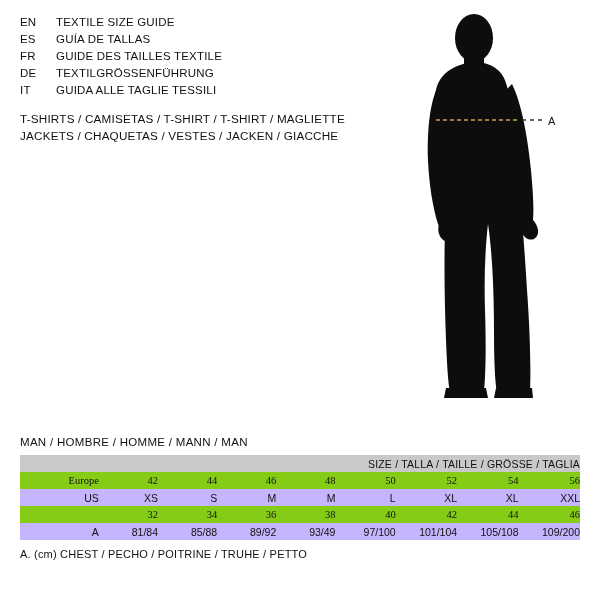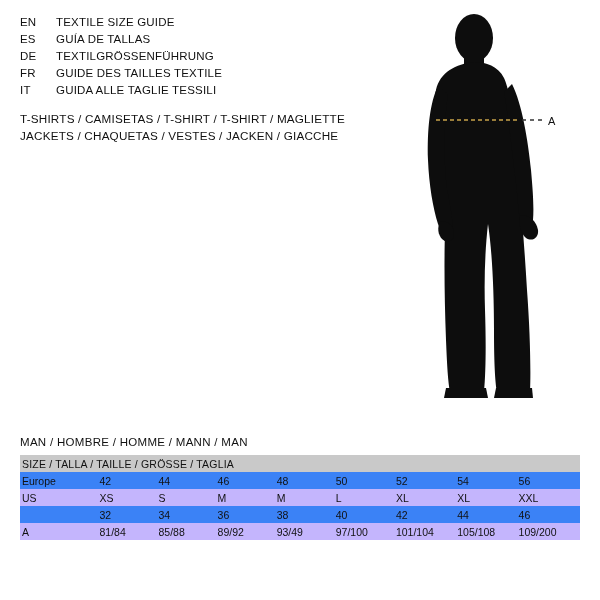--- a/index.html
+++ b/index.html
@@ -152,12 +152,12 @@
       <span class="lang-text">GUÍA DE TALLAS</span>
     </div>
     <div class="lang-row">
+      <span class="lang-code">FR</span>
+      <span class="lang-text">GUIDE DES TAILLES TEXTILE</span>
+    </div>
+    <div class="lang-row">
       <span class="lang-code">DE</span>
       <span class="lang-text">TEXTILGRÖSSENFÜHRUNG</span>
-    </div>
-    <div class="lang-row">
-      <span class="lang-code">FR</span>
-      <span class="lang-text">GUIDE DES TAILLES TEXTILE</span>
     </div>
     <div class="lang-row">
       <span class="lang-code">IT</span>

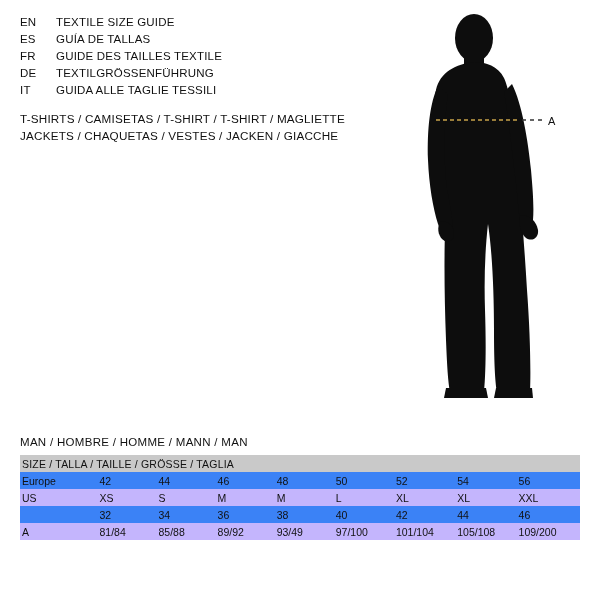--- a/index.html
+++ b/index.html
@@ -104,7 +104,7 @@
   table.size-table td, table.size-table th {
     padding: 0;
     height: 17px;
-    text-align: left;
+    text-align: right;
     font-weight: normal;
     vertical-align: middle;
   }

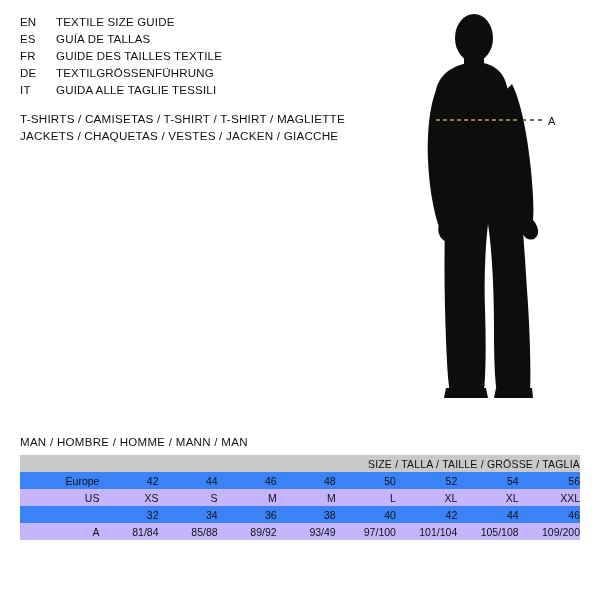--- a/index.html
+++ b/index.html
@@ -112,7 +112,8 @@
     background: #c9c9c9;
   }
   .row-alt {
-    background: #3b82f6;
+    background: #84cc16;
+    font-family: Liberation Serif, serif;
   }
   .row-plain {
     background: #c4b5fd;

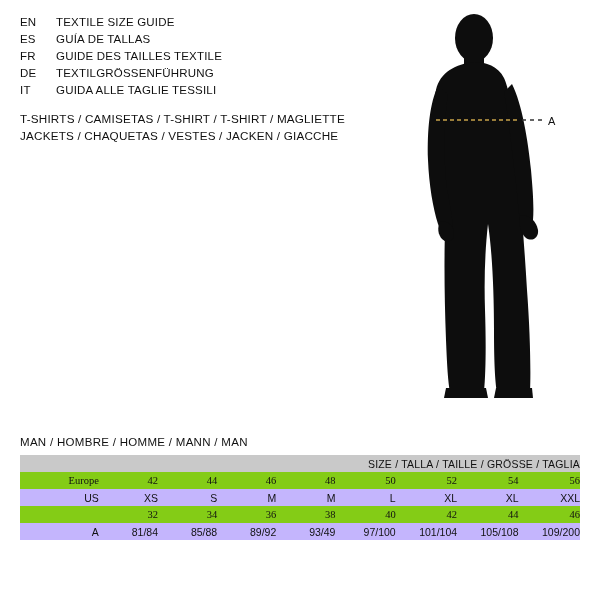--- a/index.html
+++ b/index.html
@@ -279,6 +279,7 @@
     </table>
   </div>
 
+  <div class="footnote">A. (cm) CHEST / PECHO / POITRINE / TRUHE / PETTO</div>
 
 </div>
 

